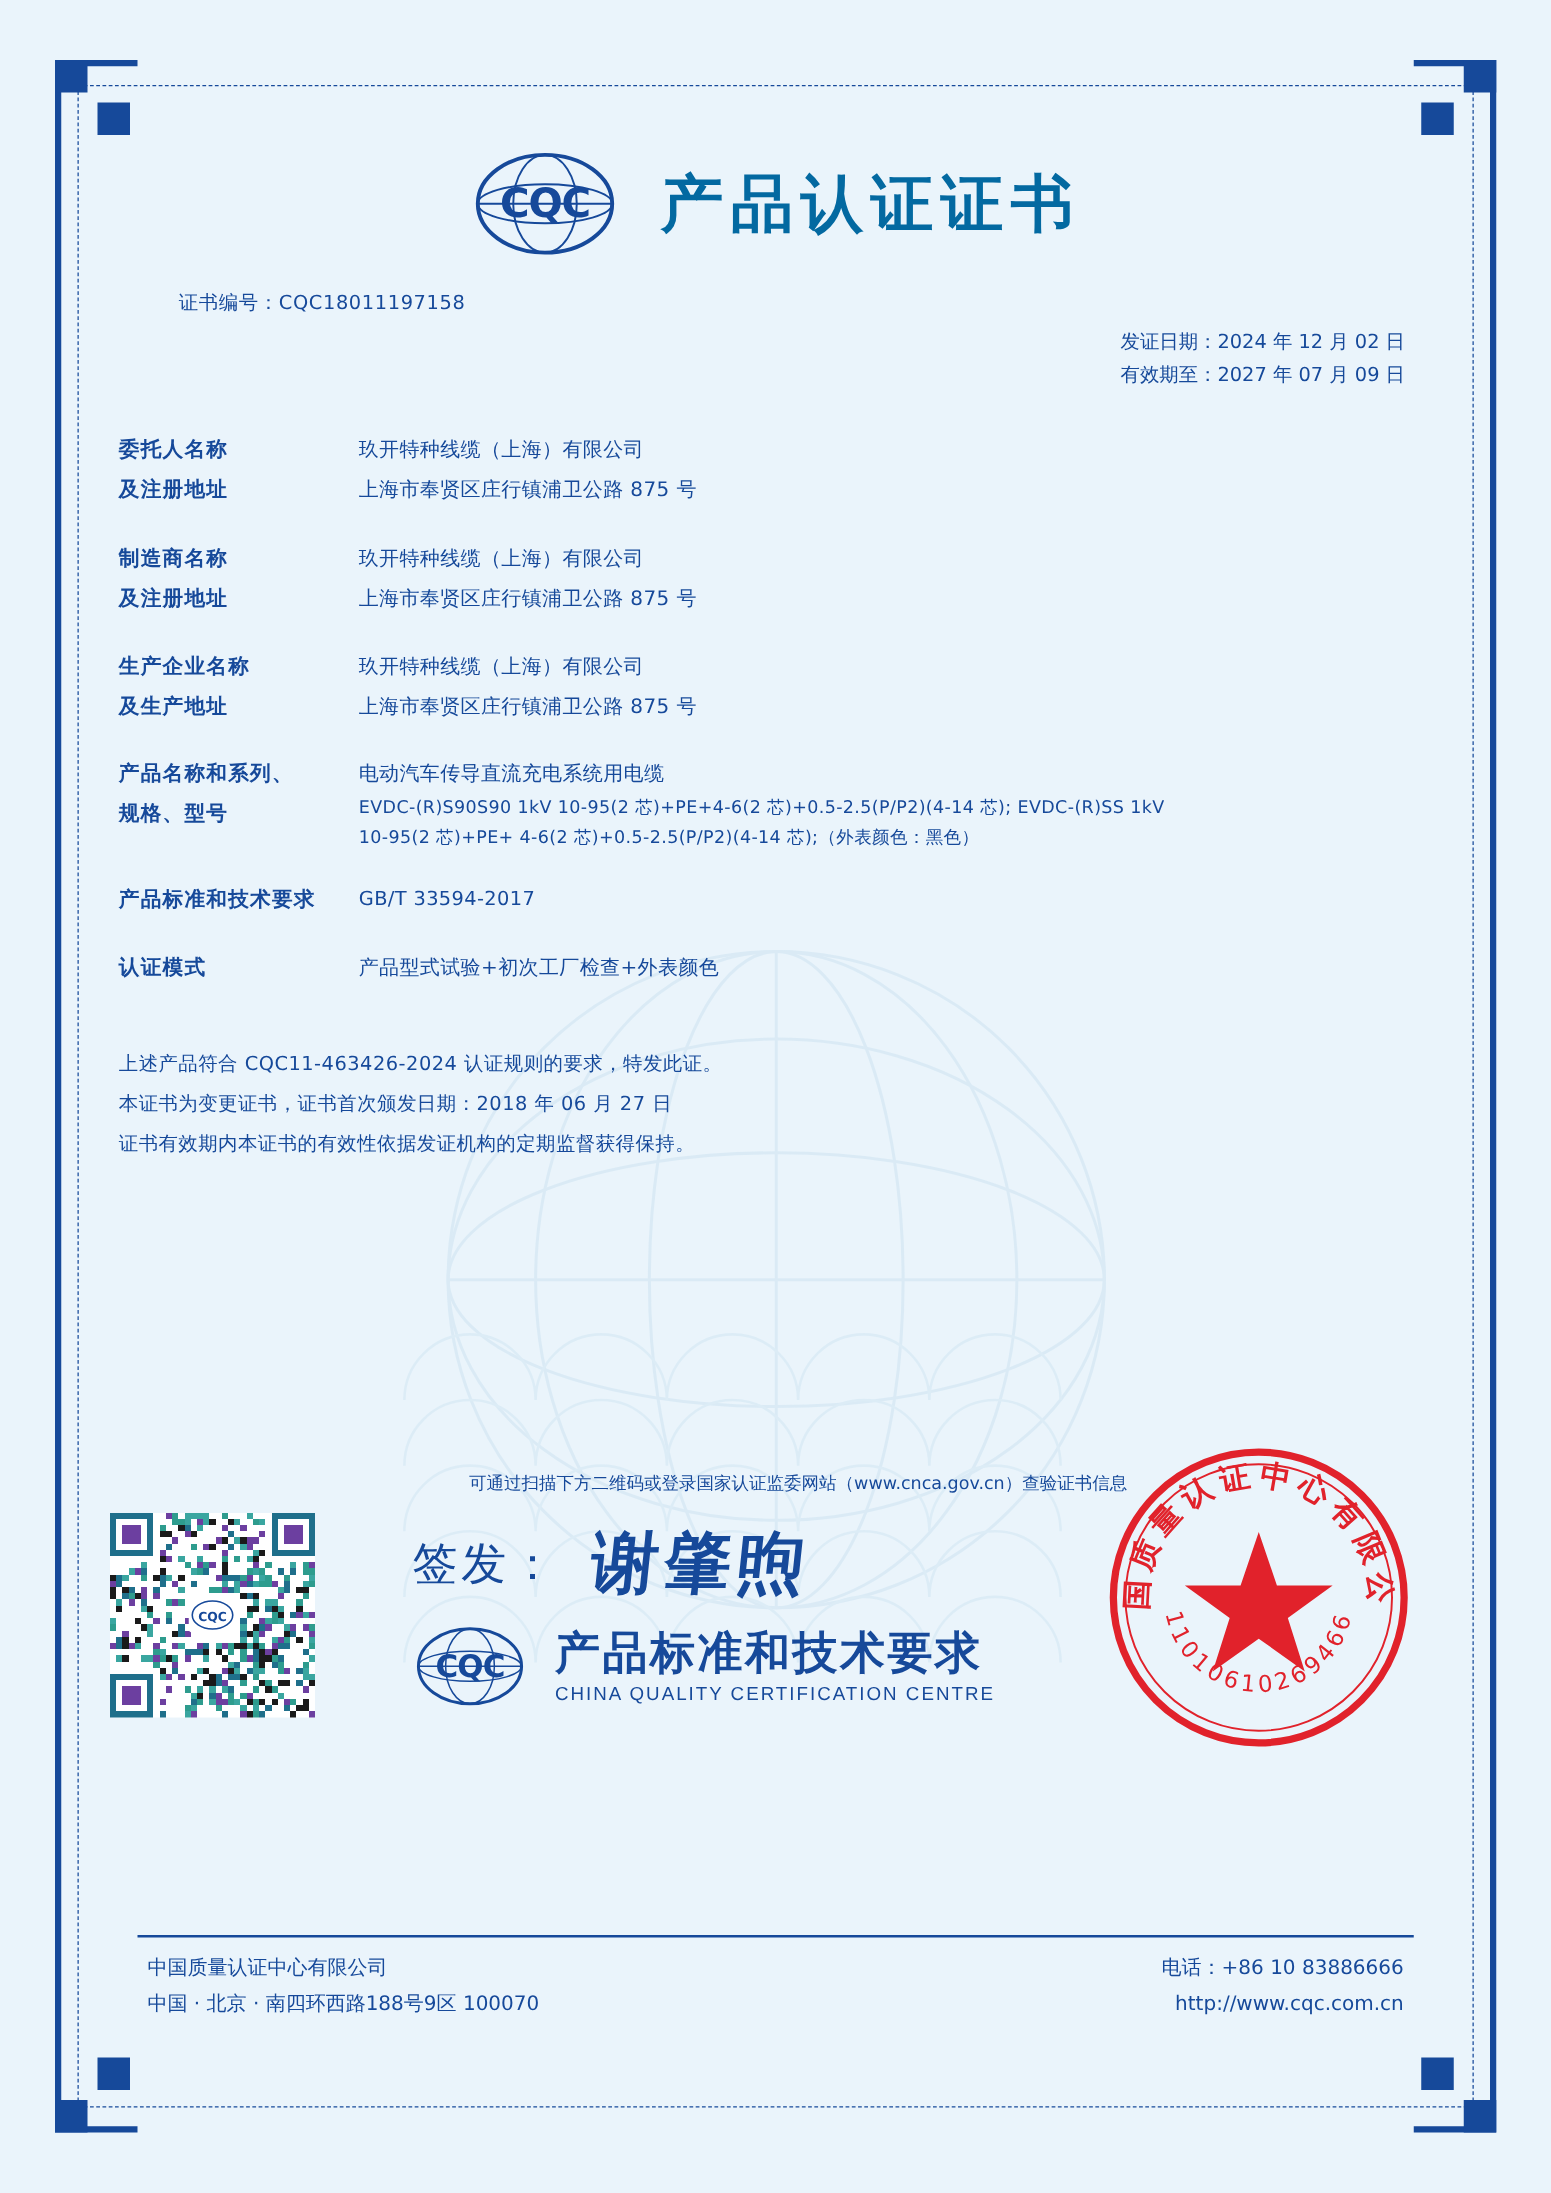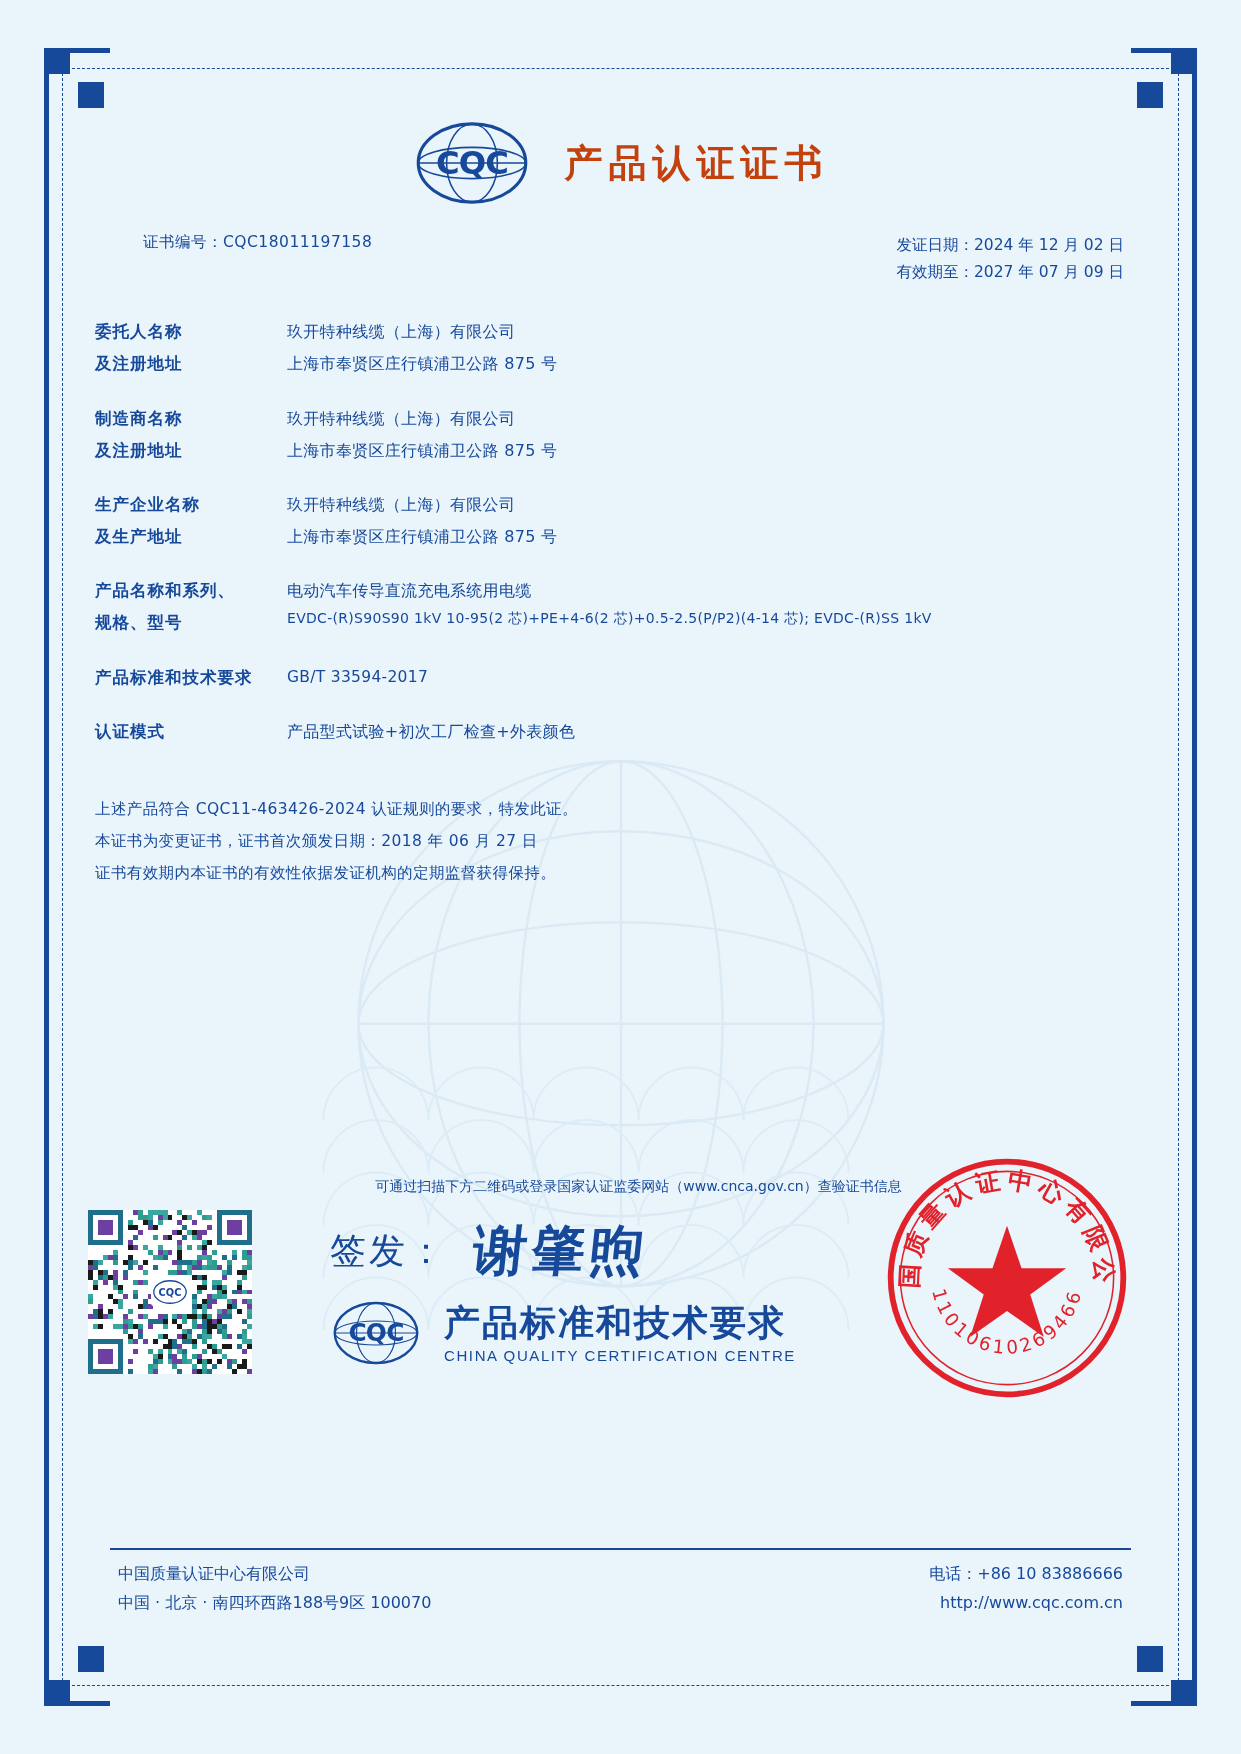--- a/index.html
+++ b/index.html
@@ -95,9 +95,9 @@
   .doc-title {
     font-family: Liberation Mono, monospace;
     font-weight: bold;
-    font-size: 38px;
+    font-size: 50px;
     letter-spacing: 6px;
-    color: #c2410c;
+    color: #0369a1;
     white-space: nowrap;
   }
 

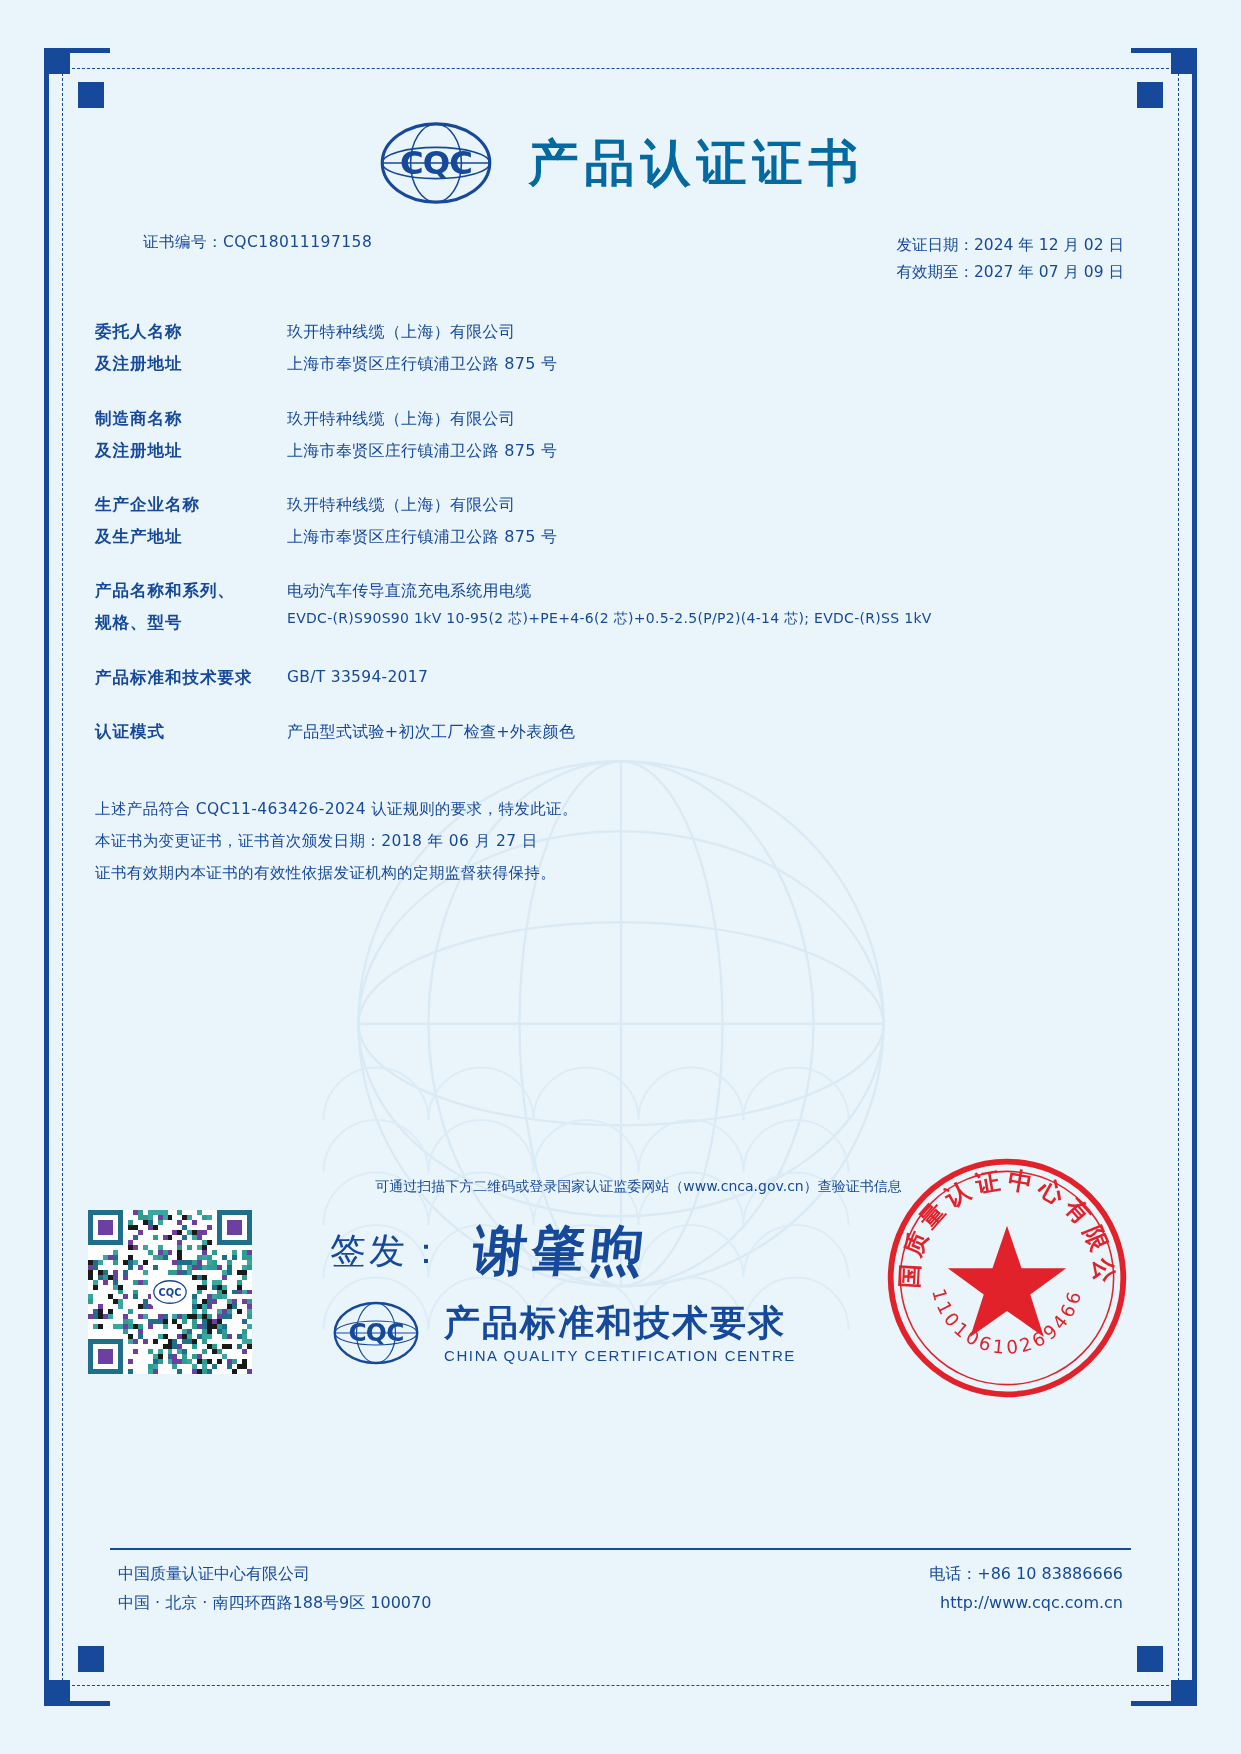--- a/index.html
+++ b/index.html
@@ -120,6 +120,7 @@
     padding-right: 22px;
     line-height: 1.75;
     white-space: nowrap;
+    margin-top: 28px;
   }
 
   .field-block {

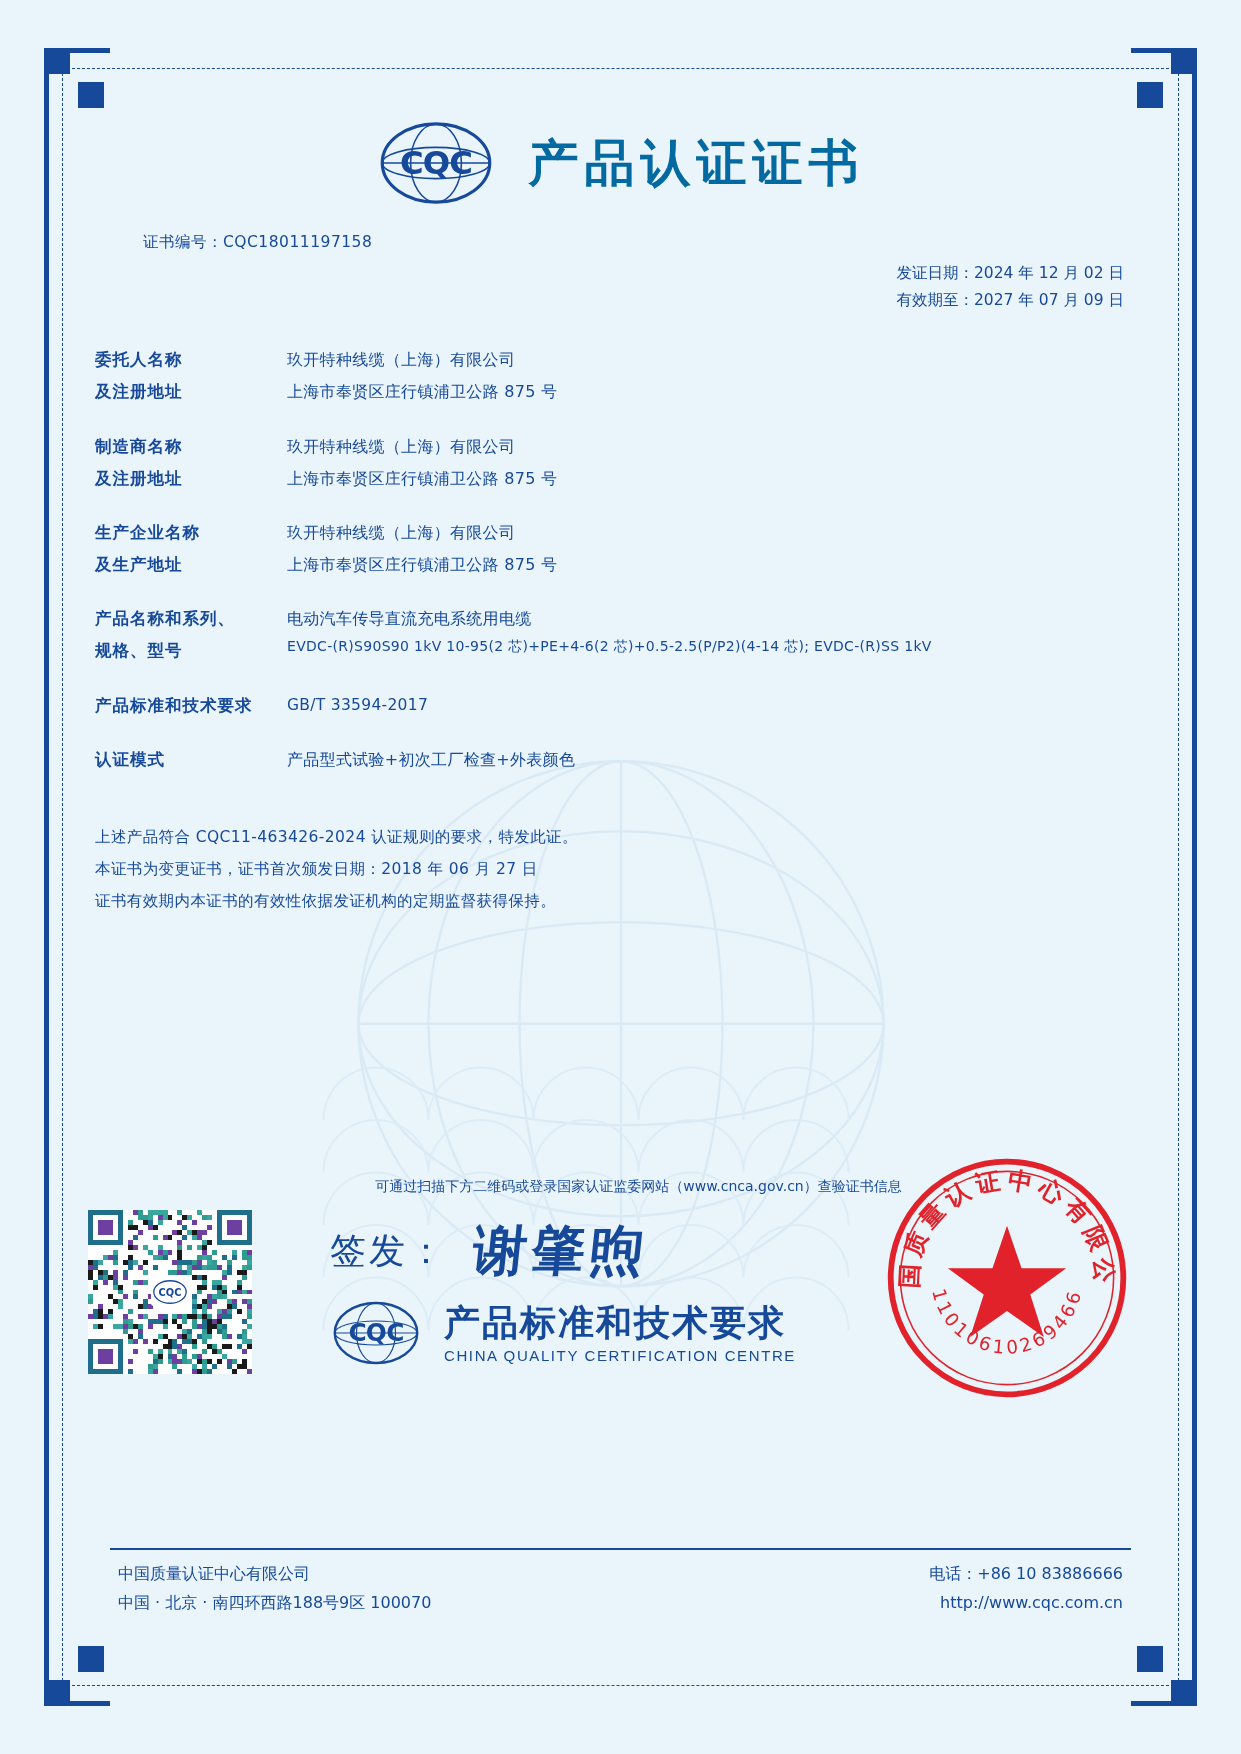--- a/index.html
+++ b/index.html
@@ -392,6 +392,7 @@
       <div class="field-label">规格、型号</div>
       <div>
         <div class="field-value small">EVDC-(R)S90S90 1kV 10-95(2 芯)+PE+4-6(2 芯)+0.5-2.5(P/P2)(4-14 芯); EVDC-(R)SS 1kV</div>
+        <div class="field-value small">10-95(2 芯)+PE+ 4-6(2 芯)+0.5-2.5(P/P2)(4-14 芯);（外表颜色：黑色）</div>
       </div>
     </div>
   </div>

